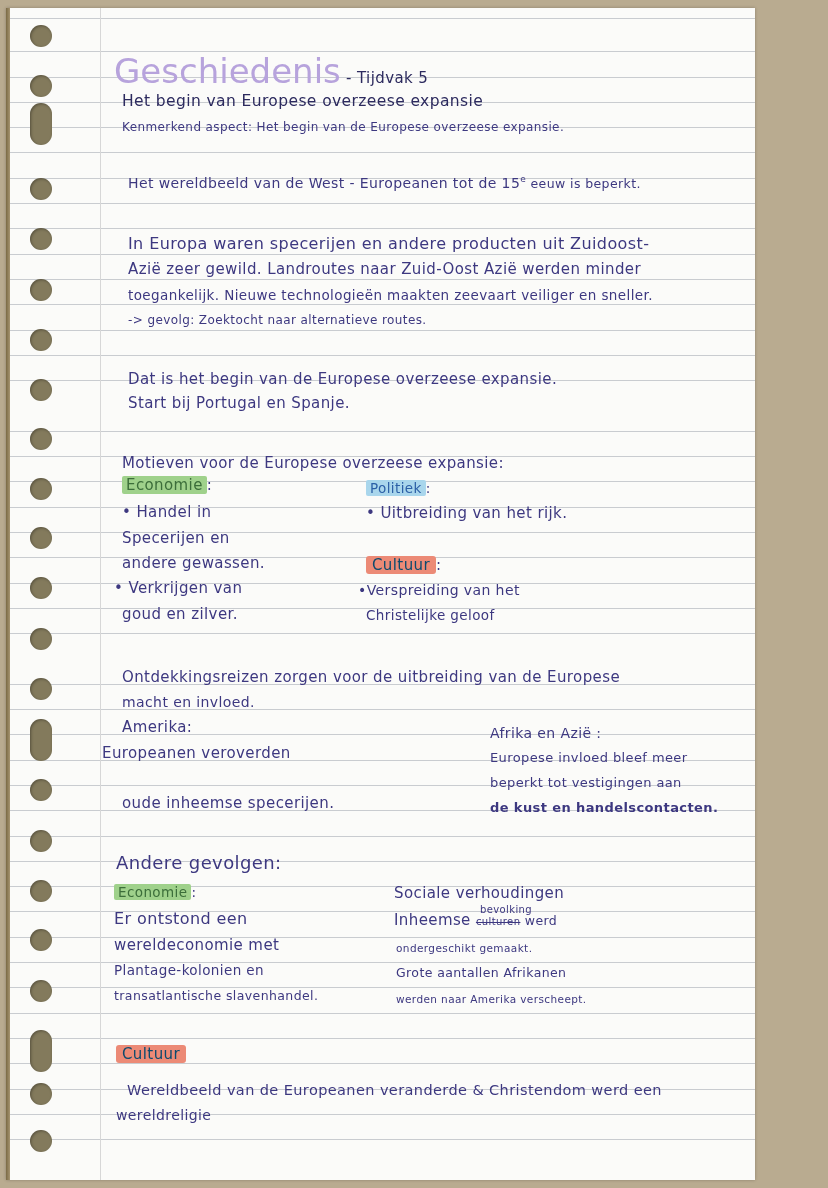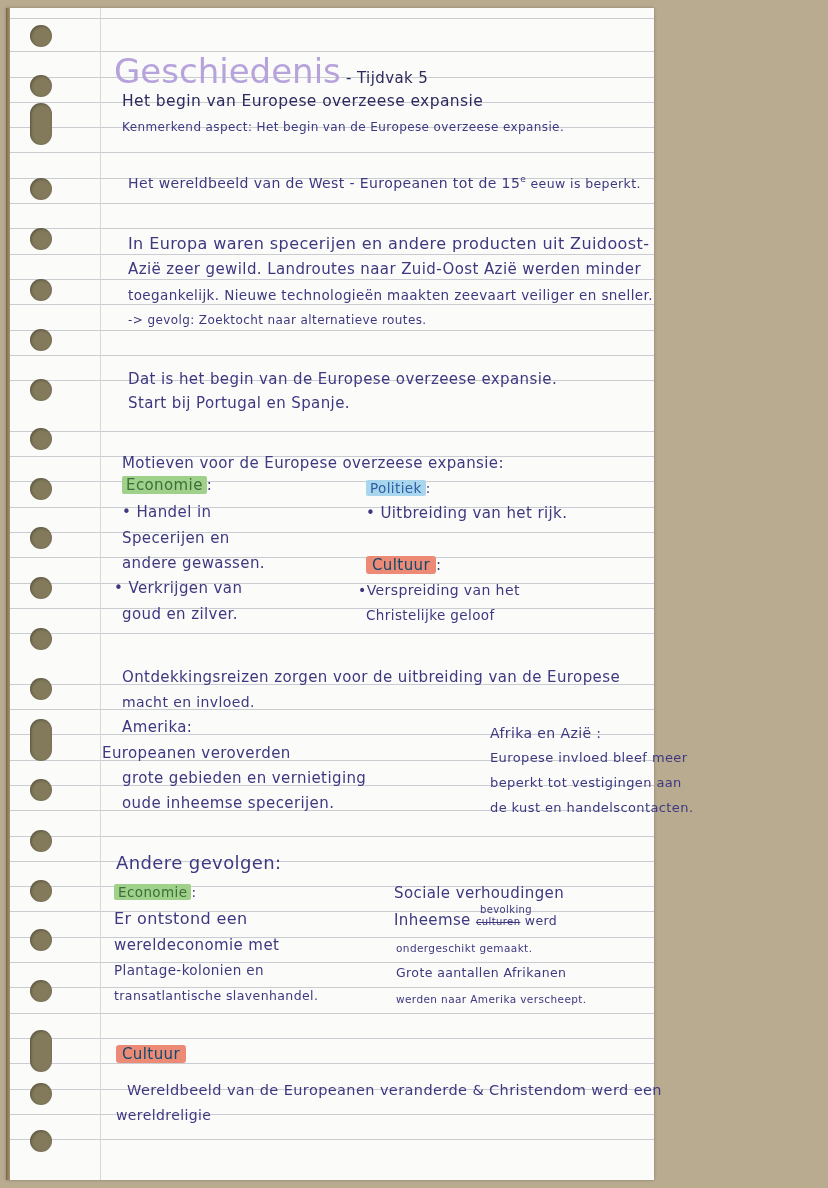--- a/index.html
+++ b/index.html
@@ -10,7 +10,7 @@
     font-family: "DejaVu Sans", sans-serif;
   }
   .page {
-    position: absolute; left: 6px; top: 8px; width: 648px; height: 1172px;
+    position: absolute; left: 6px; top: 8px; width: 749px; height: 1172px;
     background: #fbfbf9;
     background-image: repeating-linear-gradient(to bottom,
       transparent 0px, transparent 24.3px, #c9ccd0 24.3px, #c9ccd0 25.3px);

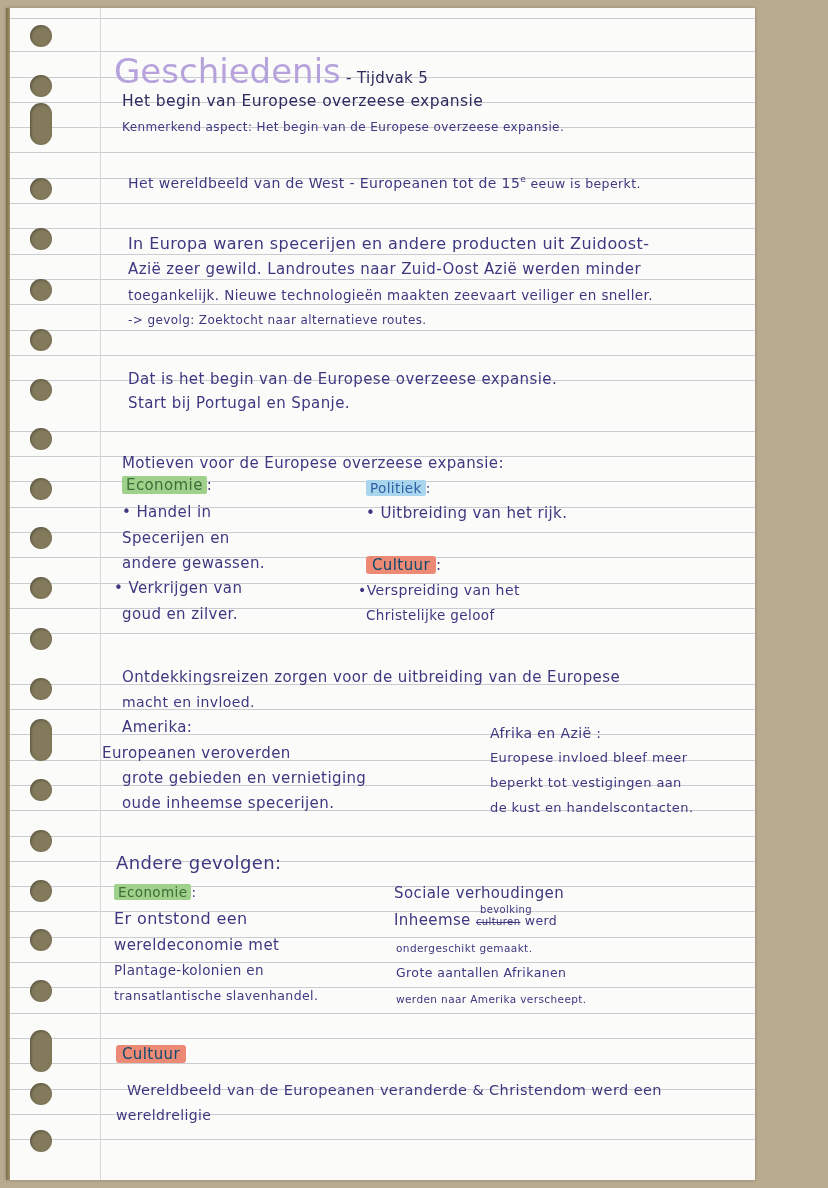--- a/index.html
+++ b/index.html
@@ -134,7 +134,6 @@
 
   <div class="txt" style="left:116px; top:710px;">Amerika:</div>
   <div class="txt" style="left:96px; top:736px;">Europeanen veroverden</div>
-  <div class="txt" style="left:116px; top:761px;">grote gebieden en vernietiging</div>
   <div class="txt" style="left:116px; top:786px;">oude inheemse specerijen.</div>
 
   <div class="txt" style="left:484px; top:716px; font-size:14px;">Afrika en Azië :</div>

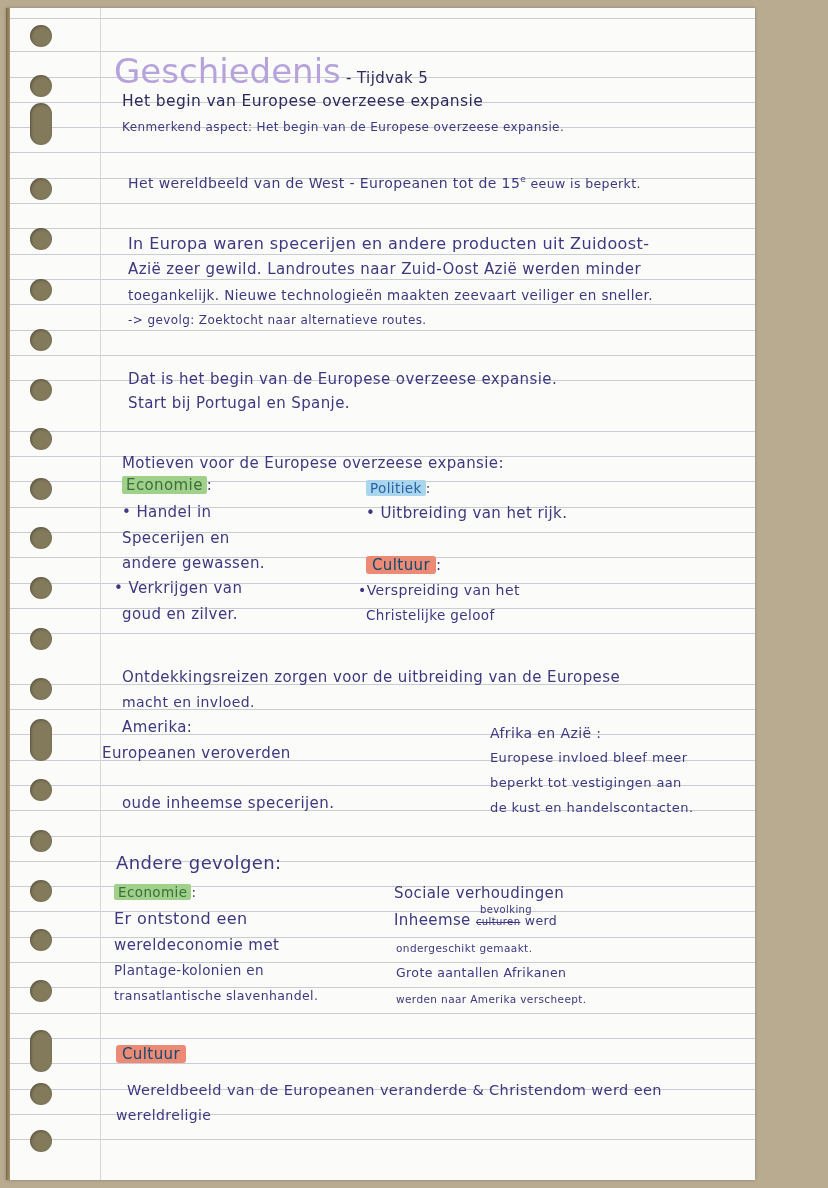--- a/index.html
+++ b/index.html
@@ -139,7 +139,7 @@
   <div class="txt" style="left:484px; top:716px; font-size:14px;">Afrika en Azië :</div>
   <div class="txt" style="left:484px; top:741px; font-size:13px;">Europese invloed bleef meer</div>
   <div class="txt" style="left:484px; top:766px; font-size:13px;">beperkt tot vestigingen aan</div>
-  <div class="txt" style="left:484px; top:791px; font-size:13px;">de kust en handelscontacten.</div>
+  <div class="txt" style="left:484px; top:791px; font-size:13px;font-weight:bold;">de kust en handelscontacten.</div>
 
   <div class="txt" style="left:110px; top:846px; font-size:18px;">Andere gevolgen:</div>
 

